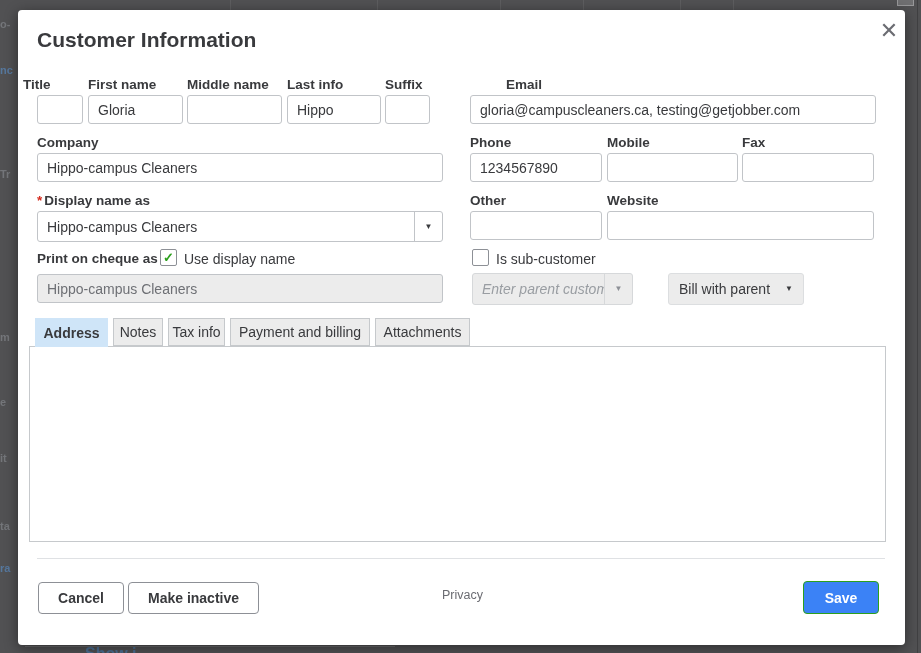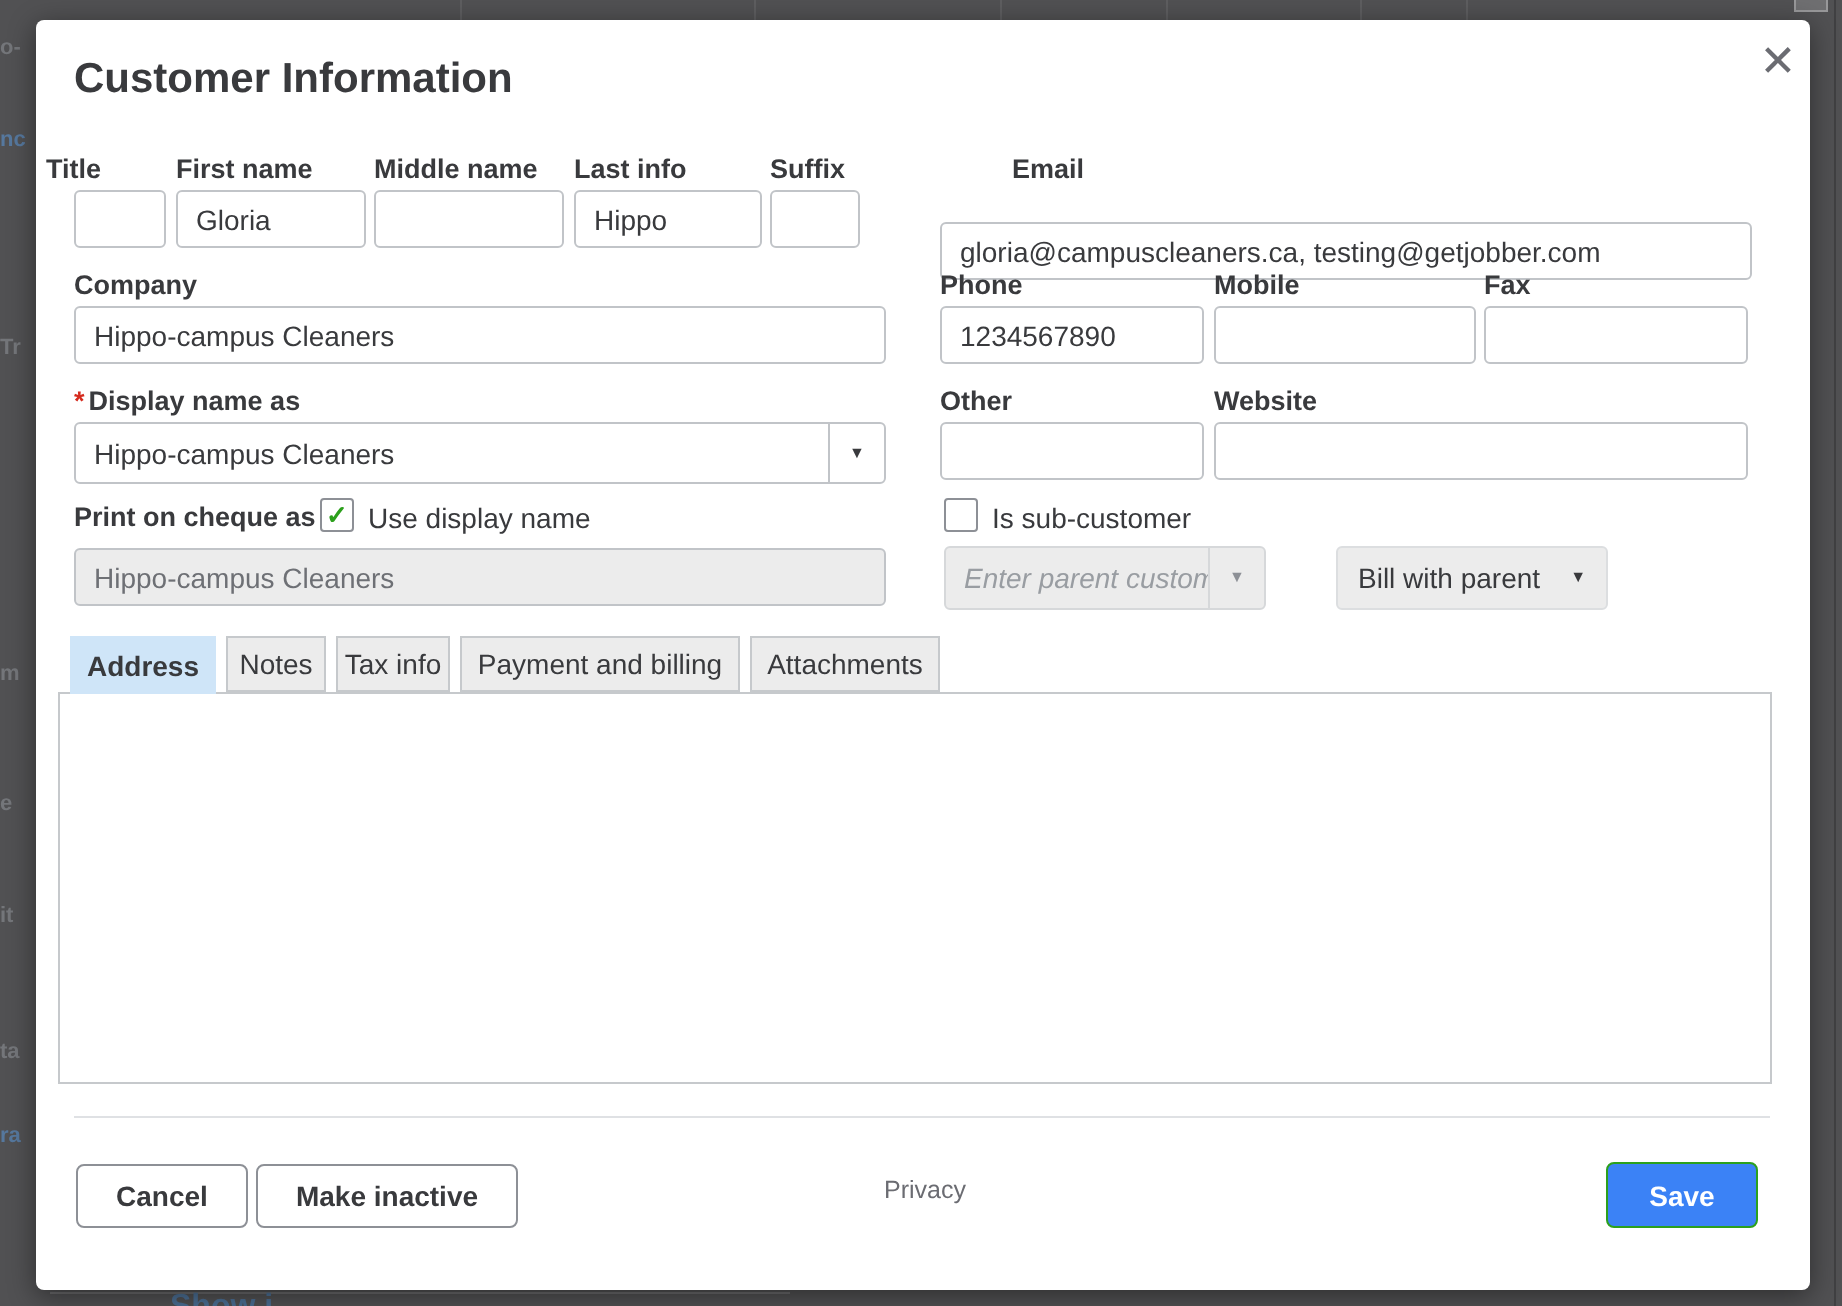--- a/index.html
+++ b/index.html
@@ -121,7 +121,7 @@
   <input class="inp" style="left: 367px; top: 85px; width: 45px;" readonly="" value="">
 
   <span class="lbl" style="left:452px;top:67px;margin-left:36px;">Email</span>
-  <input class="inp" style="left: 452px; top: 101px; width: 406px;" readonly="" value="gloria@campuscleaners.ca, testing@getjobber.com">
+  <input class="inp" style="left: 452px; top: 85px; width: 406px;" readonly="" value="gloria@campuscleaners.ca, testing@getjobber.com">
 
   <span class="lbl" style="left:19px;top:125px;">Company</span>
   <span class="lbl" style="left:452px;top:125px;">Phone</span>

